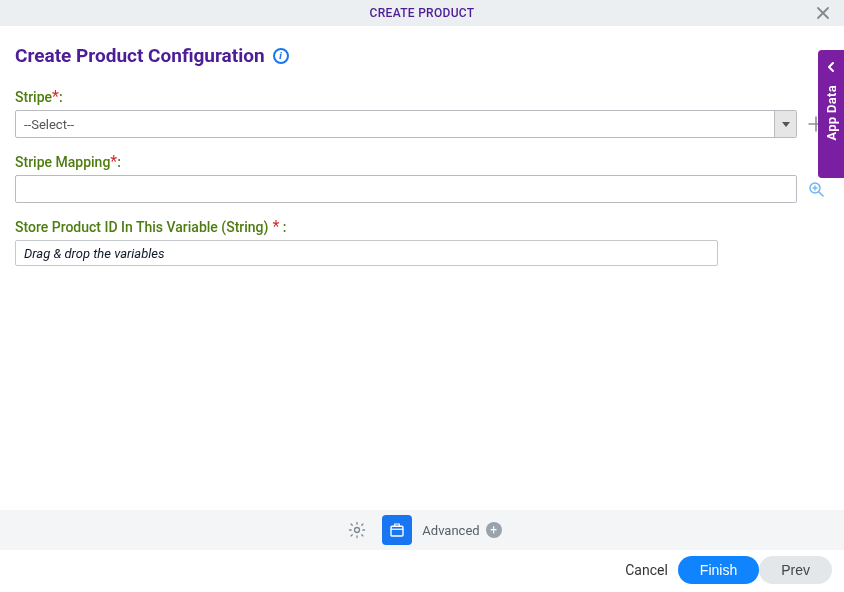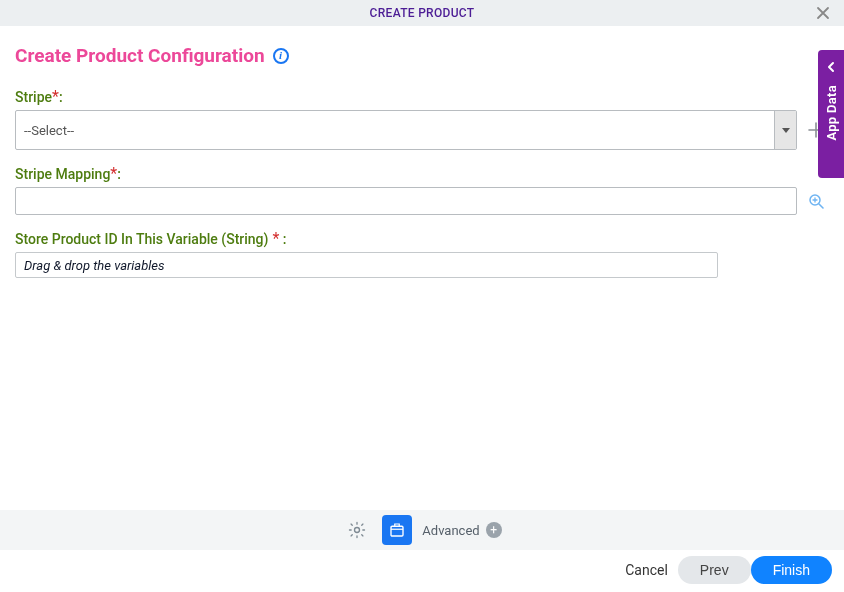--- a/index.html
+++ b/index.html
@@ -12,7 +12,7 @@
 
     .content { padding: 18px 15px 6px 15px; }
     .page-title-row { display: flex; align-items: center; gap: 8px; margin-bottom: 20px; }
-    .page-title { font-size: 19px; font-weight: 700; color: #ec4899; }
+    .page-title { font-size: 19px; font-weight: 700; color: #4c1d95; }
     .info-icon { width: 16px; height: 16px; border: 2px solid #1976f2; border-radius: 50%; display: inline-flex; align-items: center; justify-content: center; color: #1976f2; font-size: 11px; font-weight: 700; font-family: Georgia, serif; font-style: italic; line-height:1; }
 
     .form-group { margin-bottom: 14px; }

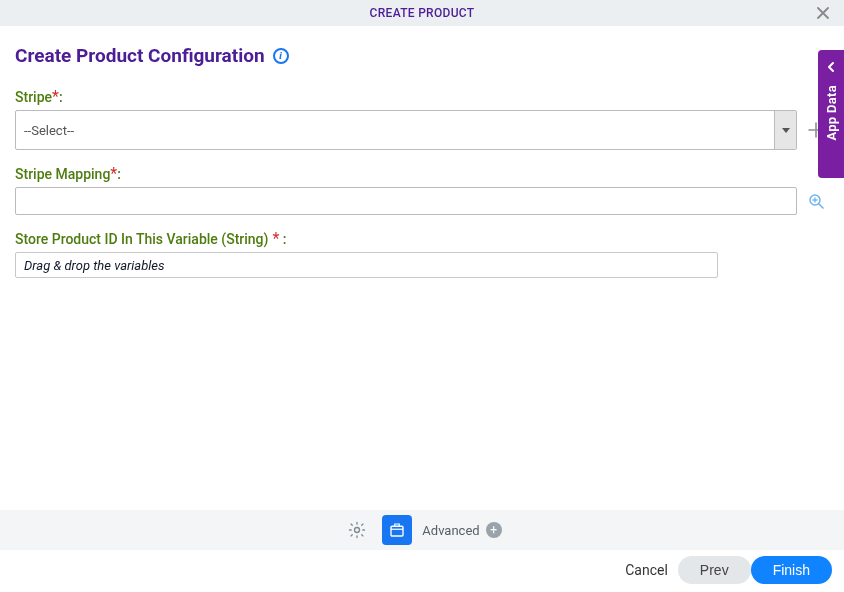--- a/index.html
+++ b/index.html
@@ -21,7 +21,7 @@
     .label-row { margin-bottom: 4px; }
     .field-row { display: flex; align-items: center; gap: 10px; }
 
-    .select-box { flex: 1; height: 40px; border: 1px solid #b8bcc0; border-radius: 2px; display: flex; align-items: center; padding: 0 8px; font-size: 13px; color: #555; position: relative; cursor: pointer; background: #fff; }
+    .select-box { flex: 1; height: 28px; border: 1px solid #b8bcc0; border-radius: 2px; display: flex; align-items: center; padding: 0 8px; font-size: 13px; color: #555; position: relative; cursor: pointer; background: #fff; }
     .select-caret { position: absolute; right: 0; top:0; bottom:0; width: 22px; background: #e6e6e6; display:flex; align-items:center; justify-content:center; border-left: 1px solid #b8bcc0; }
     .select-caret::after { content:""; border-left: 4px solid transparent; border-right:4px solid transparent; border-top: 5px solid #555; }
 

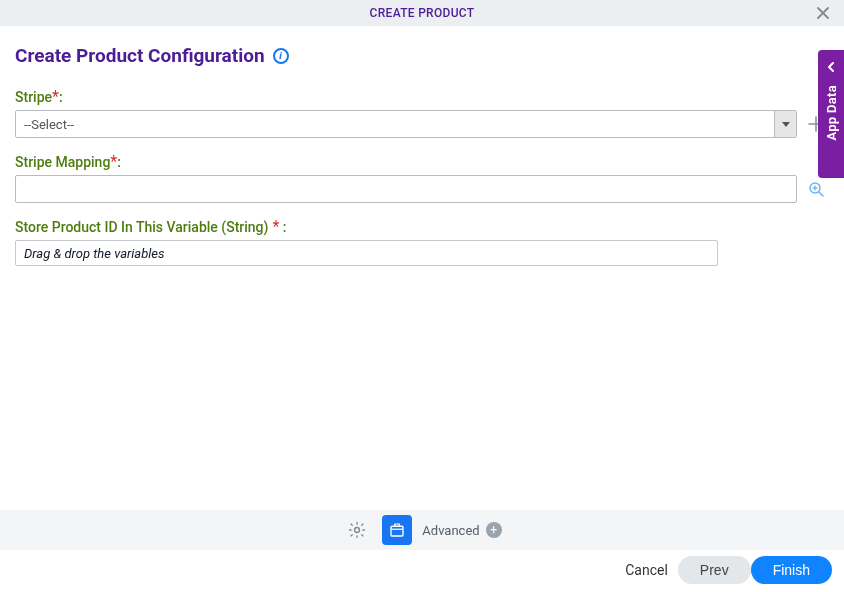--- a/index.html
+++ b/index.html
@@ -149,8 +149,8 @@
 
   <div class="button-row">
     <div class="btn-link">Cancel</div>
+    <button class="btn-pill btn-finish">Finish</button>
     <button class="btn-pill btn-prev">Prev</button>
-    <button class="btn-pill btn-finish">Finish</button>
   </div>
 </div>
 

